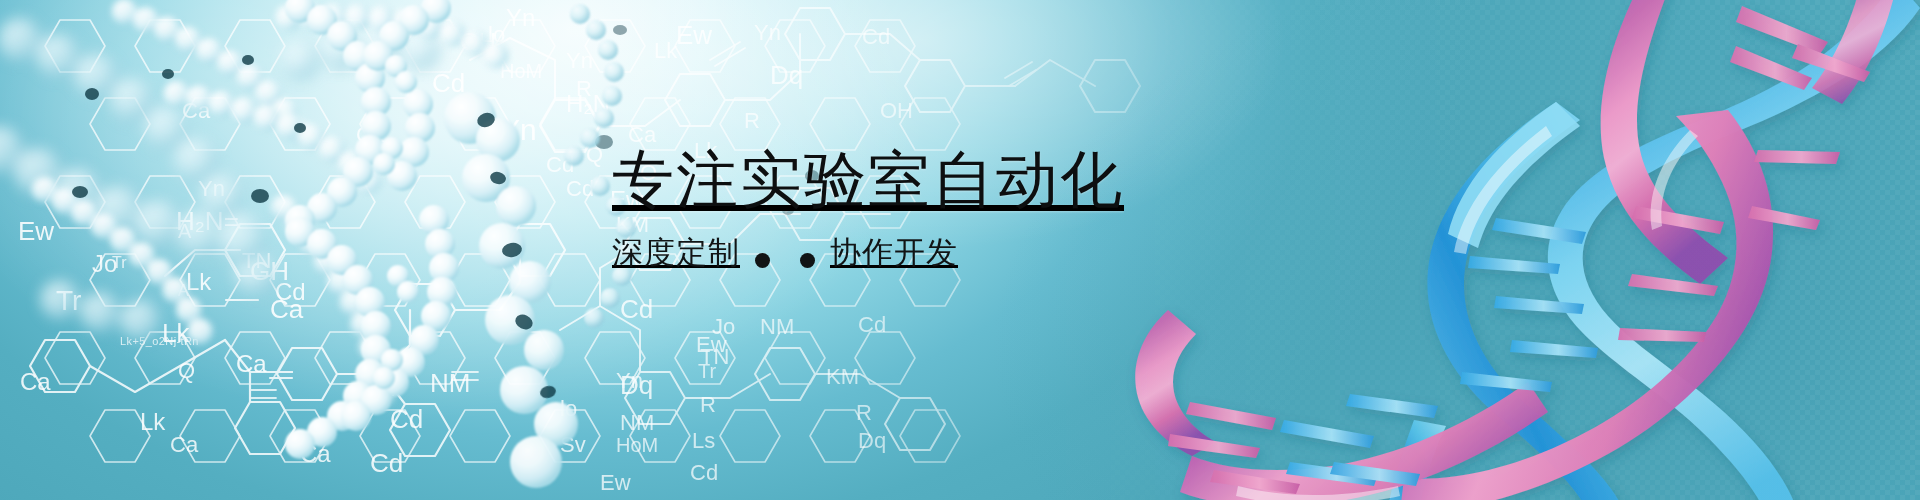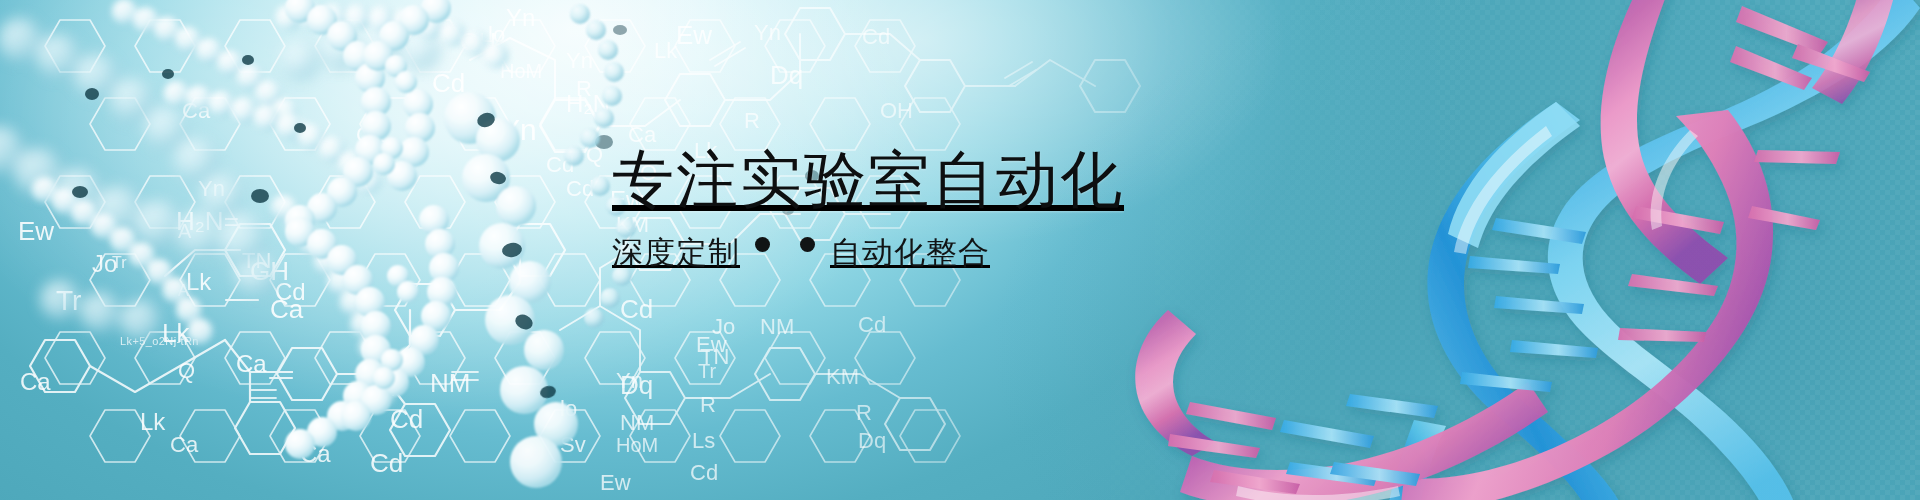--- a/index.html
+++ b/index.html
@@ -67,7 +67,7 @@
     color:#111415;
     letter-spacing:1px;
     white-space:nowrap;
-    display:flex; align-items:flex-start;
+    display:flex; align-items:flex-end;
   }
   .sub-item{ white-space:nowrap; }
   .sub-dot{

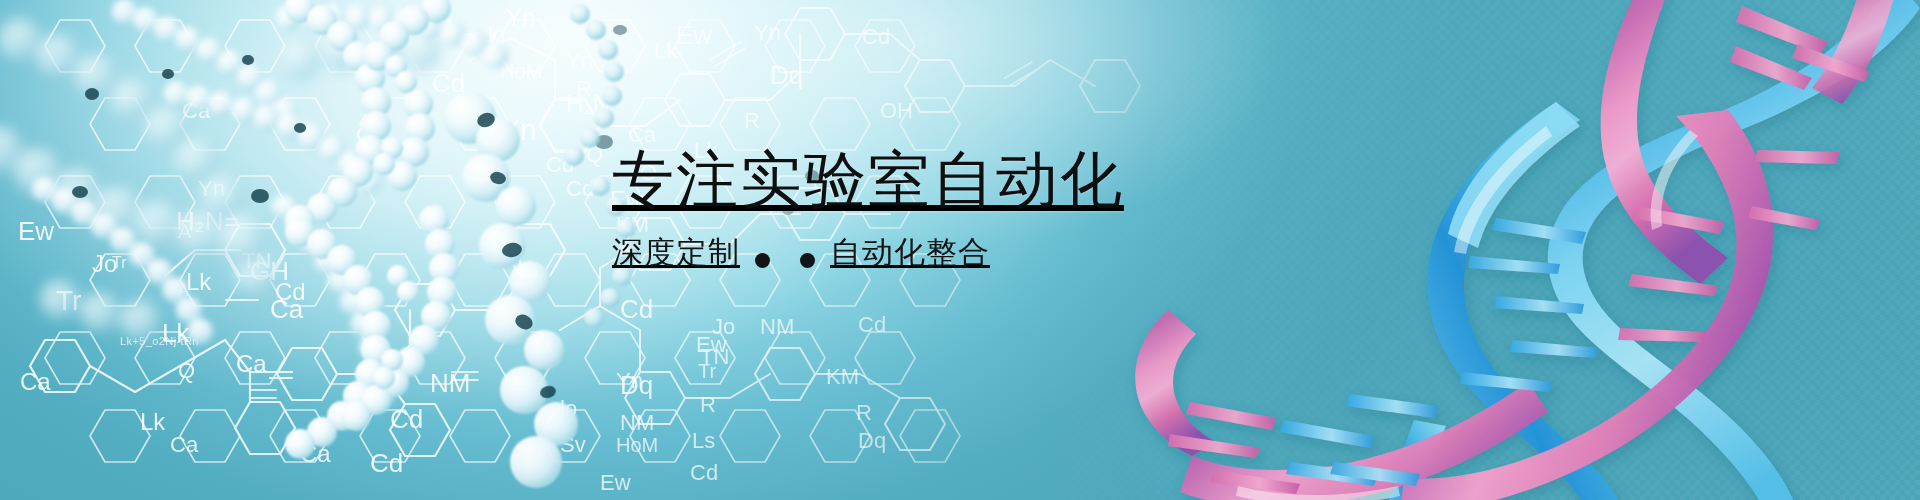--- a/index.html
+++ b/index.html
@@ -658,7 +658,7 @@
       <span class="sub-item">深度定制</span>
       <span class="sub-dot"></span>
       <span class="sub-dot"></span>
-      <span class="sub-item">自动化整合</span>
+      <span class="sub-item">协作开发</span>
     </div>
   </div>
 

